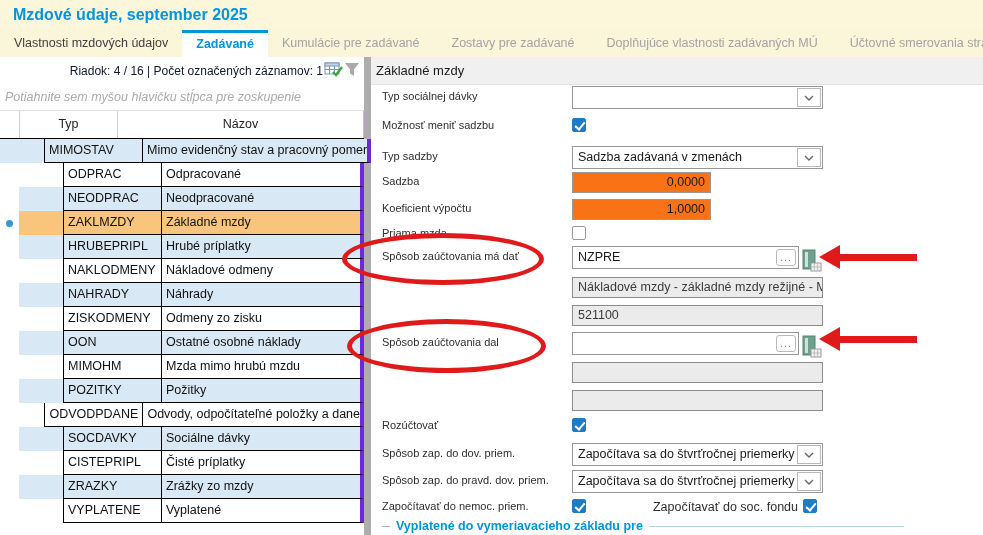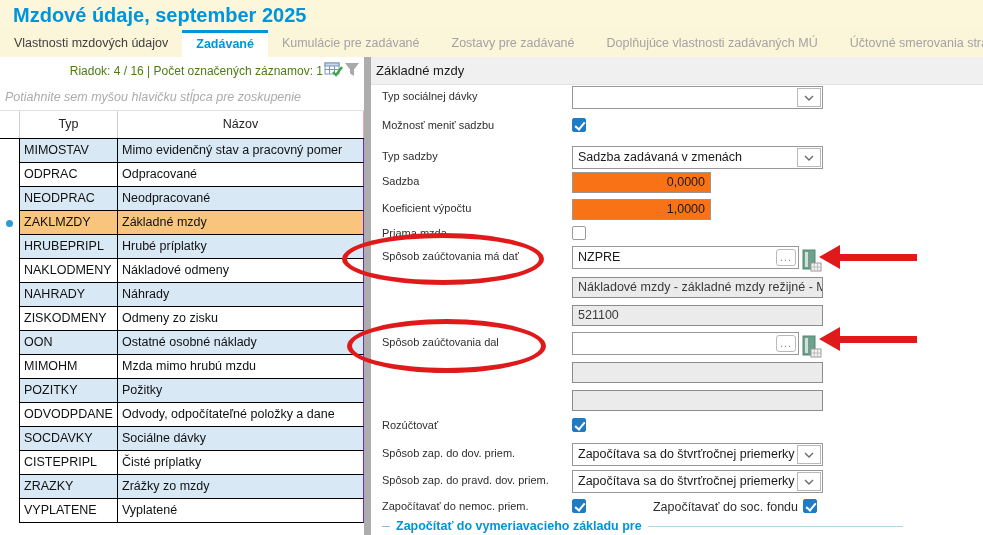--- a/index.html
+++ b/index.html
@@ -8,7 +8,7 @@
 
   
   .titlebar { height:30px; background:#FCF6DB; display:flex; align-items:center; padding-left:13px; }
-  .titlebar .title { color:#0095DB; font-weight:bold; font-size:20px; }
+  .titlebar .title { color:#0095DB; font-weight:bold; font-size:16px; }
   .tabbar { height:27px; background:#FBF5D9; display:flex; align-items:stretch; }
   .tab { padding:0 14px; font-size:12.5px; line-height:26px; color:#3F3F3F; white-space:nowrap; cursor:default; }
   .tab.active { background:#fff; color:#0095DB; font-weight:bold; border-top:3px solid #0095DB; line-height:23px; }

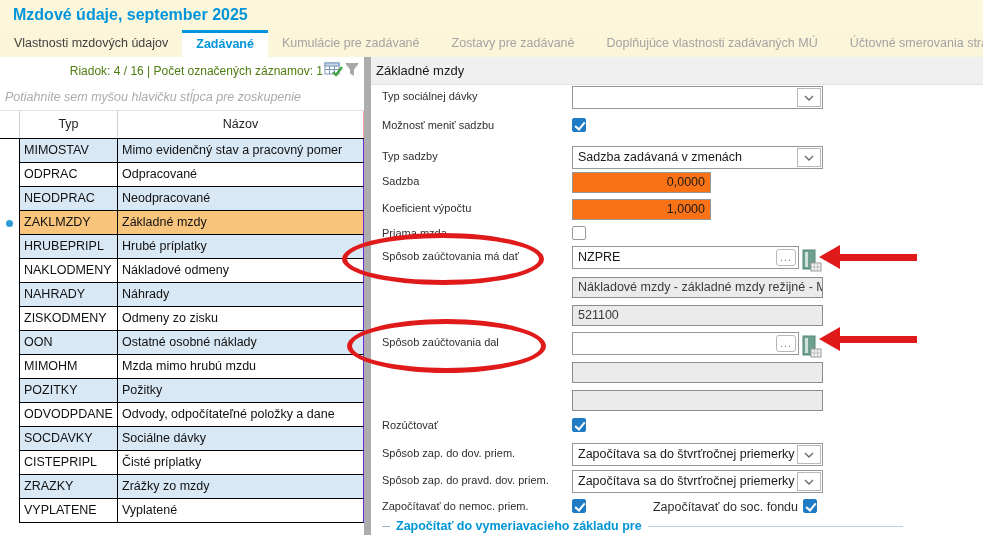--- a/index.html
+++ b/index.html
@@ -22,7 +22,7 @@
   .right { flex:1; position:relative; background:#fff; }
 
   
-  .statusrow { height:27px; display:flex; align-items:center; justify-content:flex-end; gap:1px; padding-right:3px; font-size:12px; color:#4d7c0f; }
+  .statusrow { height:27px; display:flex; align-items:center; justify-content:flex-end; gap:1px; padding-right:3px; font-size:12px; color:#0f172a; }
   .hintrow { height:27px; display:flex; align-items:center; padding-left:5px; font-size:12.5px; font-style:italic; color:#ABABAB; border-bottom:1px solid #E2E2E2; }
   .colheader { height:27px; display:flex; font-size:12.5px; color:#222; }
   .colheader .spacer { width:19px; }

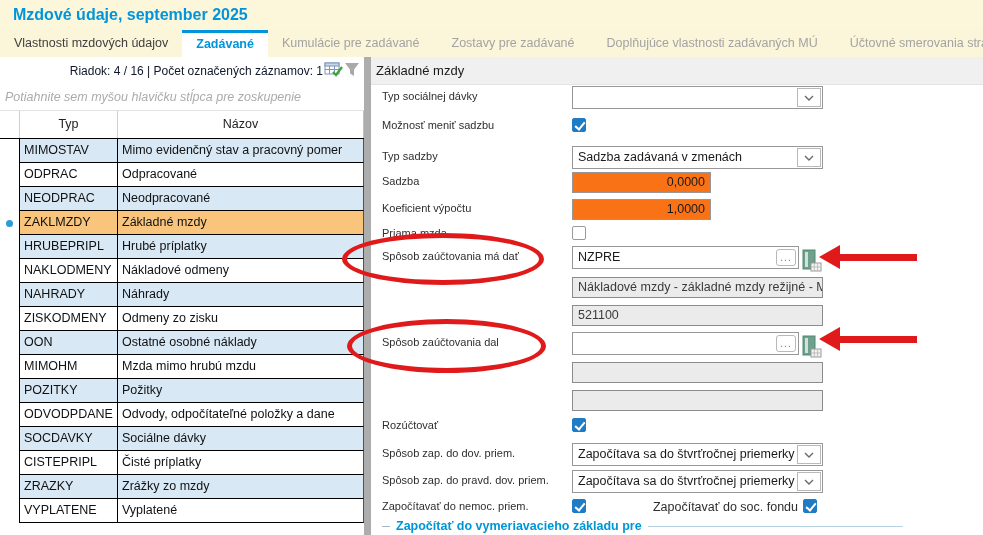--- a/index.html
+++ b/index.html
@@ -31,7 +31,7 @@
   .tbody { border-top:1px solid #000; }
   .trow { display:flex; height:24px; font-size:12.5px; color:#111; }
   .trow .marker { width:19px; display:flex; align-items:center; justify-content:center; background:#fff; }
-  .trow .cells { flex:1; display:flex; background:#fff; }
+  .trow .cells { flex:1; display:flex; background:#fff;padding-left:44px; }
   .trow.alt .cells { background:#D9E8F5; }
   .trow.selected .cells { background:#F9C57D; }
   .c-typ { width:98px; border-left:1px solid #000; border-bottom:1px solid #000; padding-left:4px; line-height:22px; }

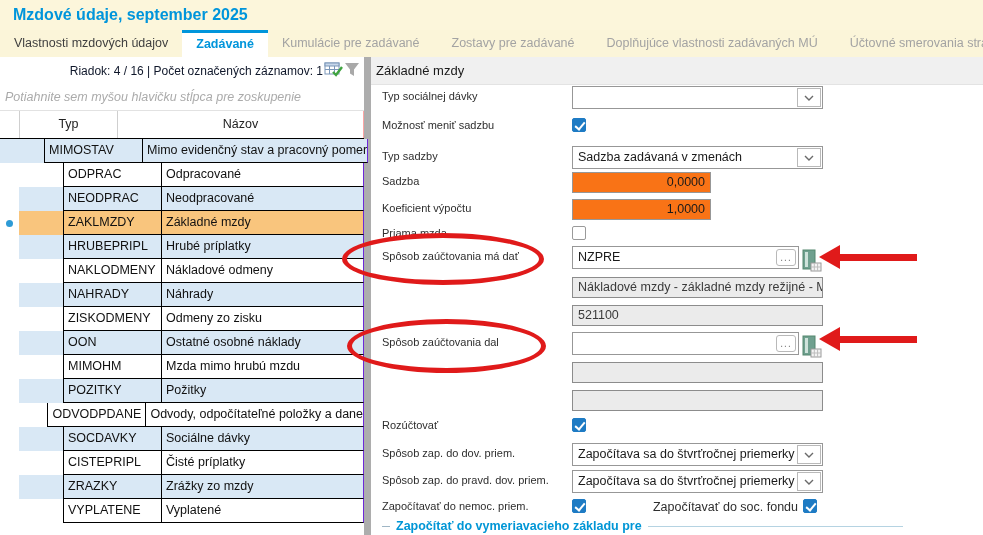--- a/index.html
+++ b/index.html
@@ -35,7 +35,7 @@
   .trow.alt .cells { background:#D9E8F5; }
   .trow.selected .cells { background:#F9C57D; }
   .c-typ { width:98px; border-left:1px solid #000; border-bottom:1px solid #000; padding-left:4px; line-height:22px; }
-  .c-nazov { flex:1; border-left:1px solid #000; border-right:1px solid #6d28d9; border-bottom:1px solid #000; padding-left:4px; line-height:22px; white-space:nowrap; overflow:hidden; }
+  .c-nazov { flex:1; border-left:1px solid #000; border-right:4px solid #6d28d9; border-bottom:1px solid #000; padding-left:4px; line-height:22px; white-space:nowrap; overflow:hidden; }
   .dot { display:none; width:7px; height:7px; border-radius:50%; background:#2E9BD6; }
   .marker.on .dot { display:block; }
 

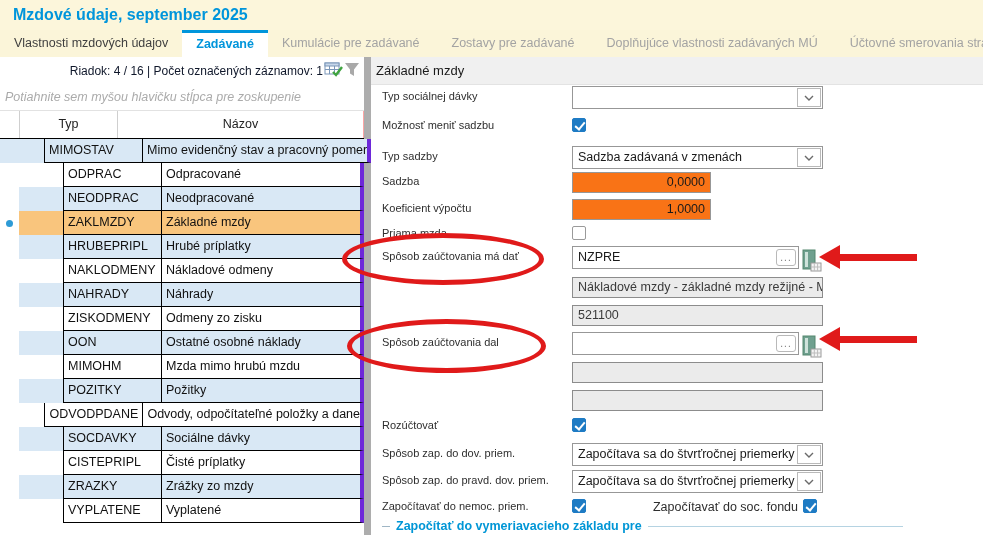--- a/index.html
+++ b/index.html
@@ -353,7 +353,7 @@
 
       <div class="gfooter">
         <span class="dashline"></span>
-        <span class="ftext">Započítať do vymeriavacieho základu pre</span>
+        <span class="ftext">Vyplatené do vymeriavacieho základu pre</span>
         <span class="longline"></span>
       </div>
     </div>

